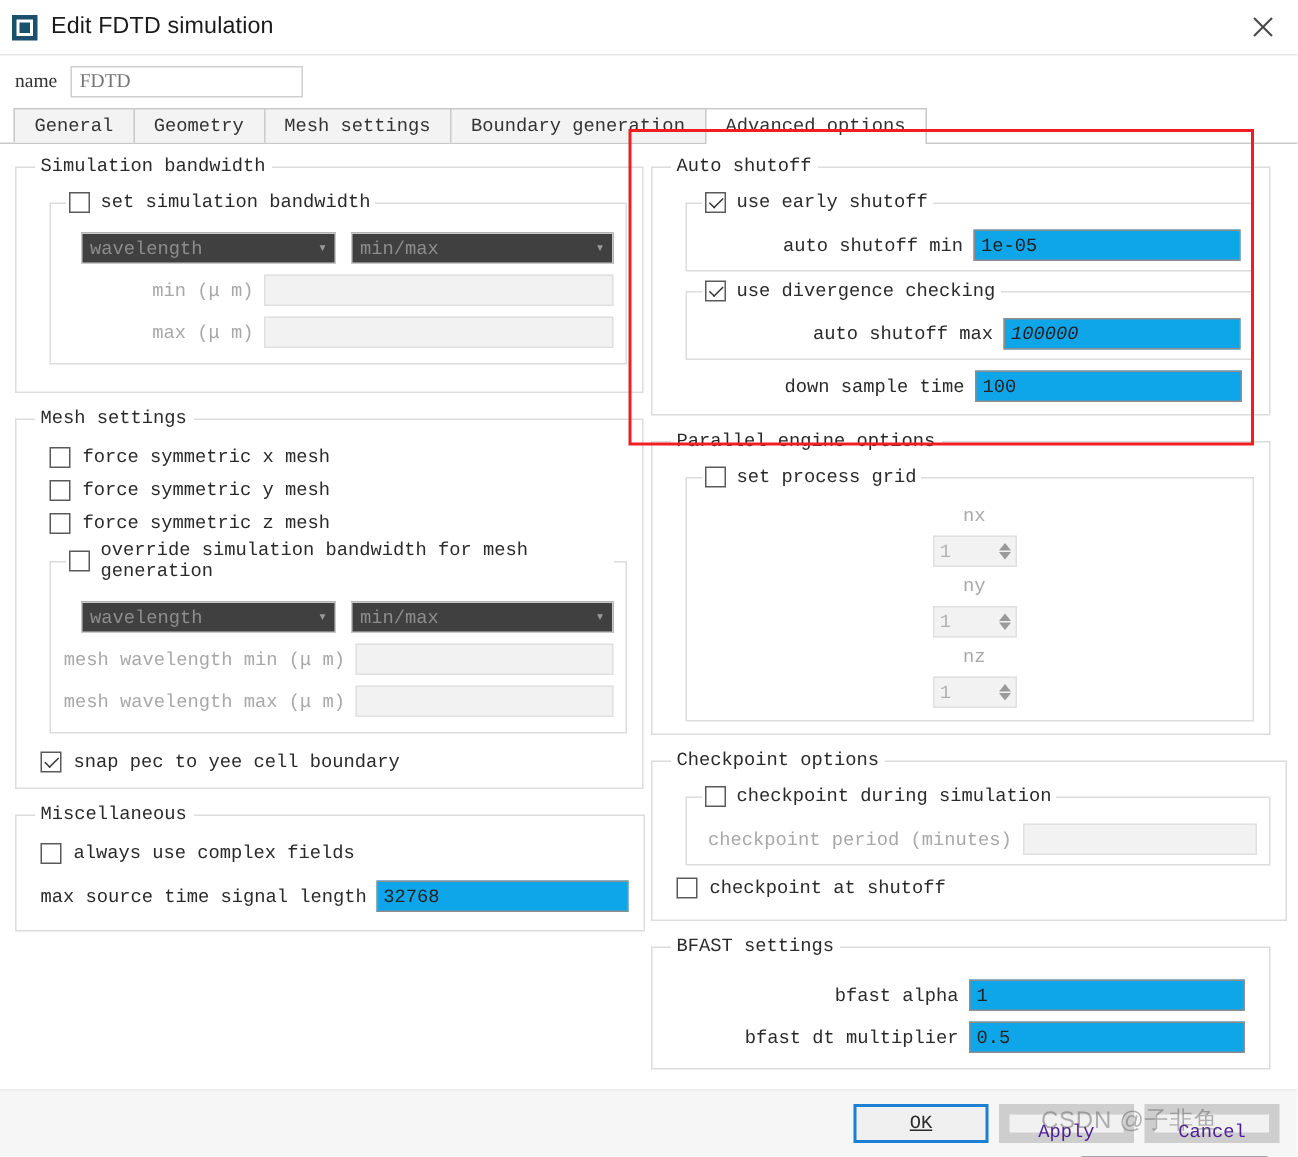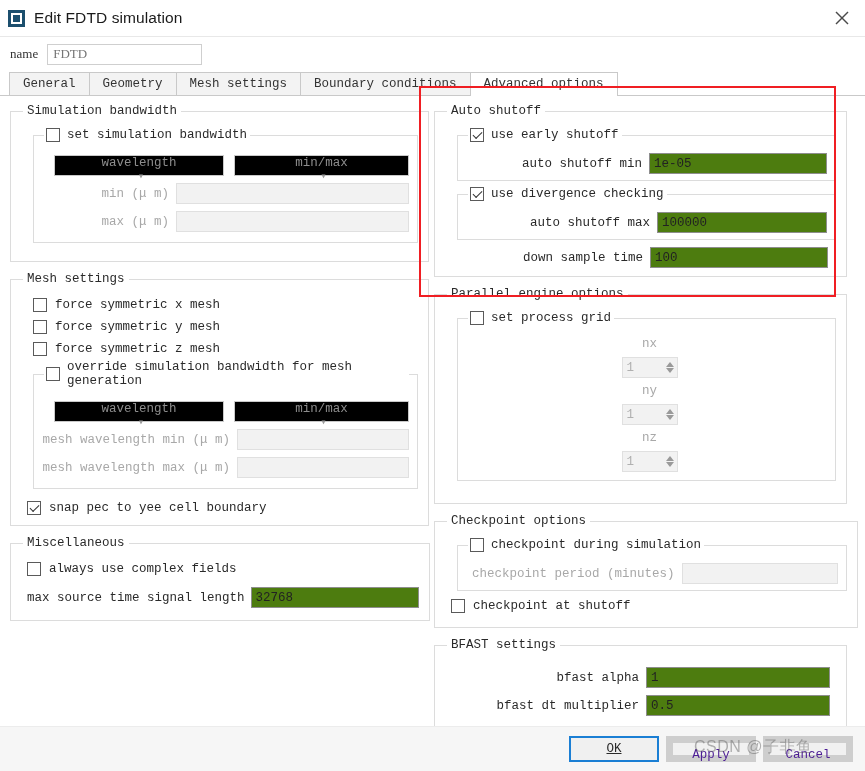--- a/index.html
+++ b/index.html
@@ -339,7 +339,7 @@
   <div class="tab">General</div>
   <div class="tab">Geometry</div>
   <div class="tab">Mesh settings</div>
-  <div class="tab">Boundary conditions</div>
+  <div class="tab">Boundary generation</div>
   <div class="tab active">Advanced options</div>
 </div>
 

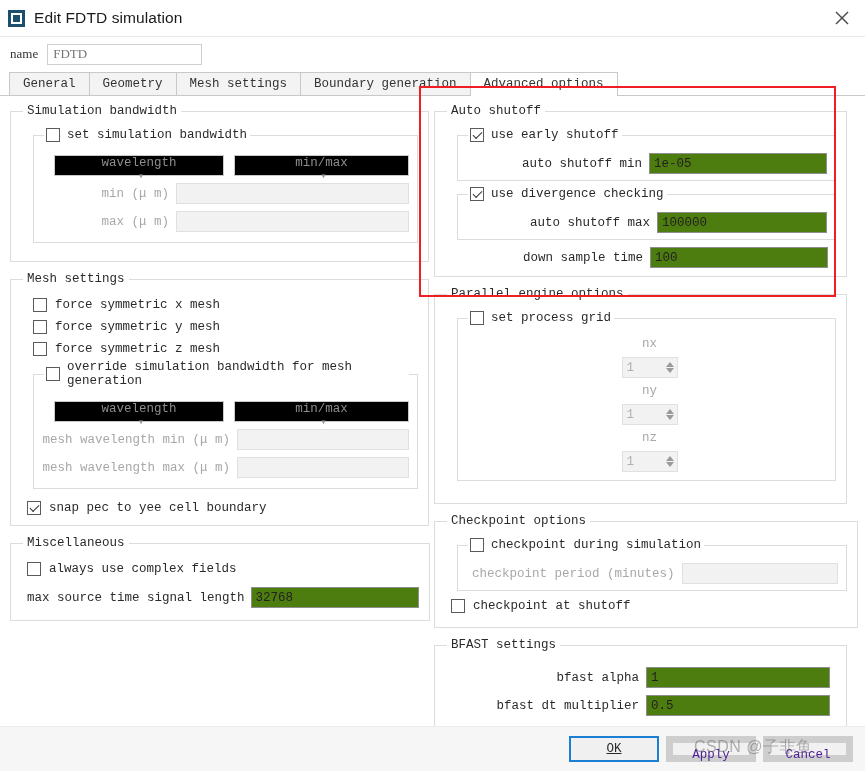--- a/index.html
+++ b/index.html
@@ -214,7 +214,7 @@
   .comborow { display: flex; gap: 10px; margin: 9px 0 4px 12px; }
   .combo {
     height: 21px;
-    background: #000000;
+    background: #404040;
     border: 1px solid #c9c9c9;
     display: flex; align-items: center;
     padding: 0 5px;
@@ -222,7 +222,6 @@
     color: #8d8d8d;
     box-sizing: border-box;
     cursor: default;
-    flex-direction: column;
   }
   .combo .cval { flex: 1 1 auto; }
   .combo .chev { color: #9a9a9a; font-size: 10px; margin-left: 4px; }

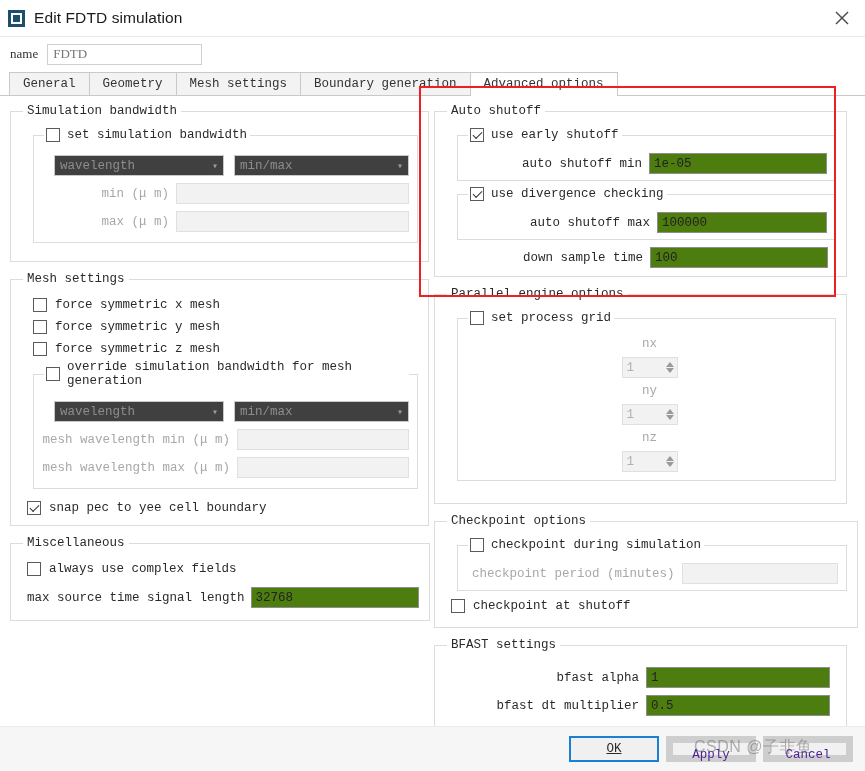--- a/index.html
+++ b/index.html
@@ -186,7 +186,7 @@
   .txtin {
     height: 21px;
     border: 1px solid #8e8e8e;
-    background: #4d7c0f;
+    background: #0ea5e9;
     font-family: "Liberation Mono", monospace;
     font-size: 12.5px;
     color: #222;

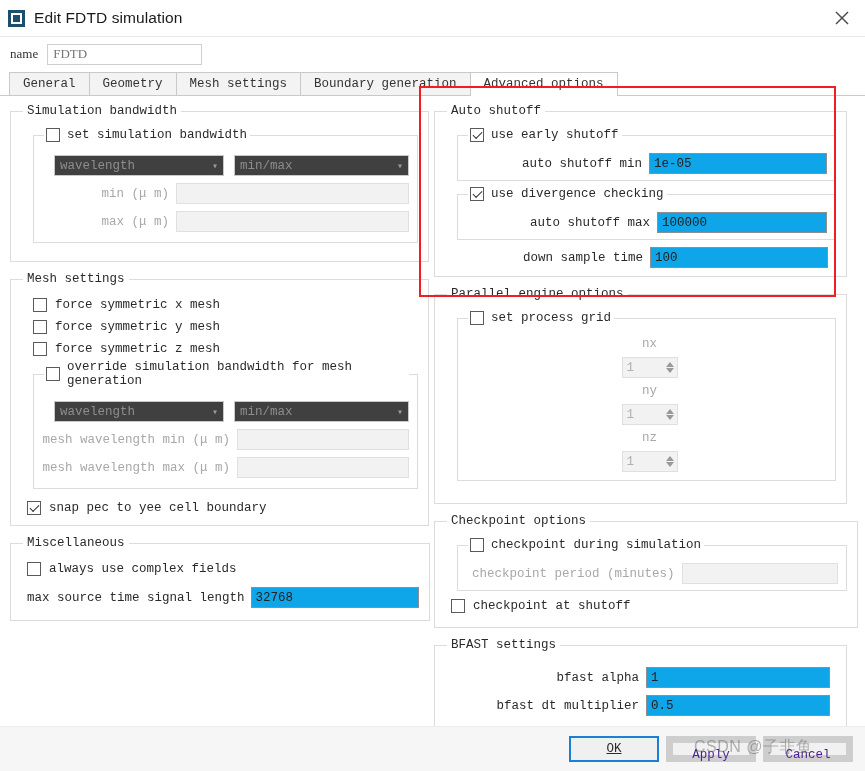--- a/index.html
+++ b/index.html
@@ -462,7 +462,7 @@
         </legend>
         <div class="fieldrow">
           <span class="flab">auto shutoff max</span>
-          <input class="txtin" style="width: 170px;" type="text" value="100000">
+          <input class="txtin" style="width: 158px; font-style: italic;" type="text" value="100000">
         </div>
       </fieldset>
 

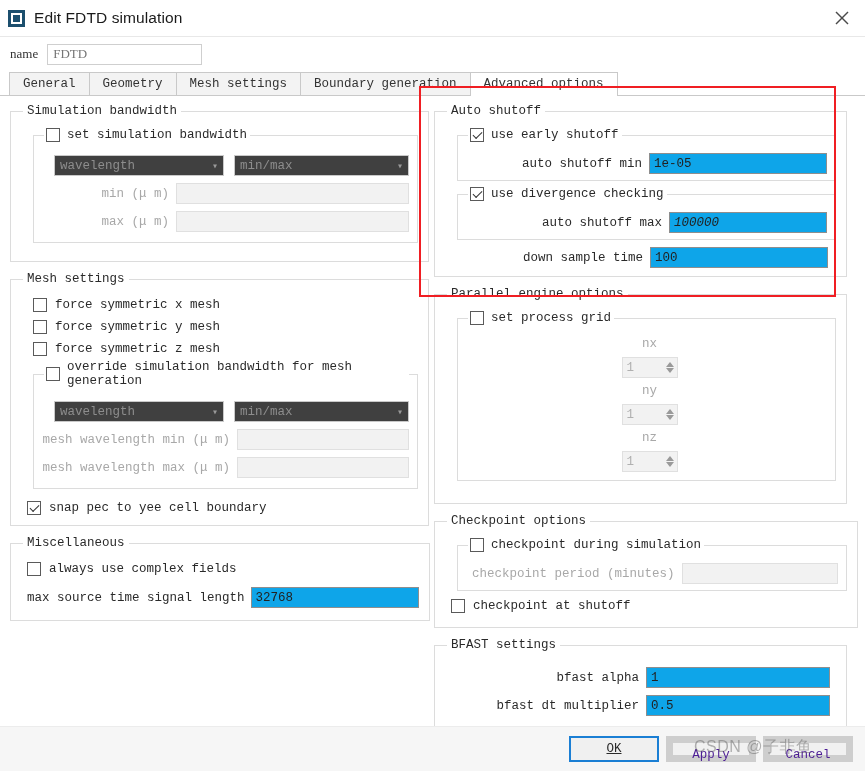--- a/index.html
+++ b/index.html
@@ -472,7 +472,7 @@
       </div>
     </fieldset>
 
-    <fieldset class="gb" style="padding-bottom:20px">
+    <fieldset class="gb" style="padding-bottom:6px">
       <legend>Parallel engine options</legend>
       <fieldset class="gb inner" style="margin-bottom:2px;padding-bottom:4px">
         <legend>

